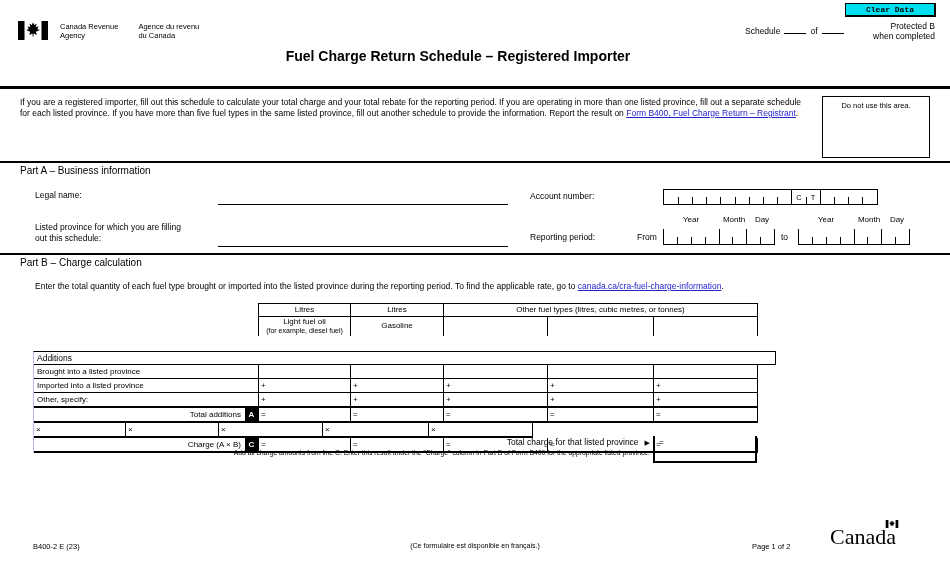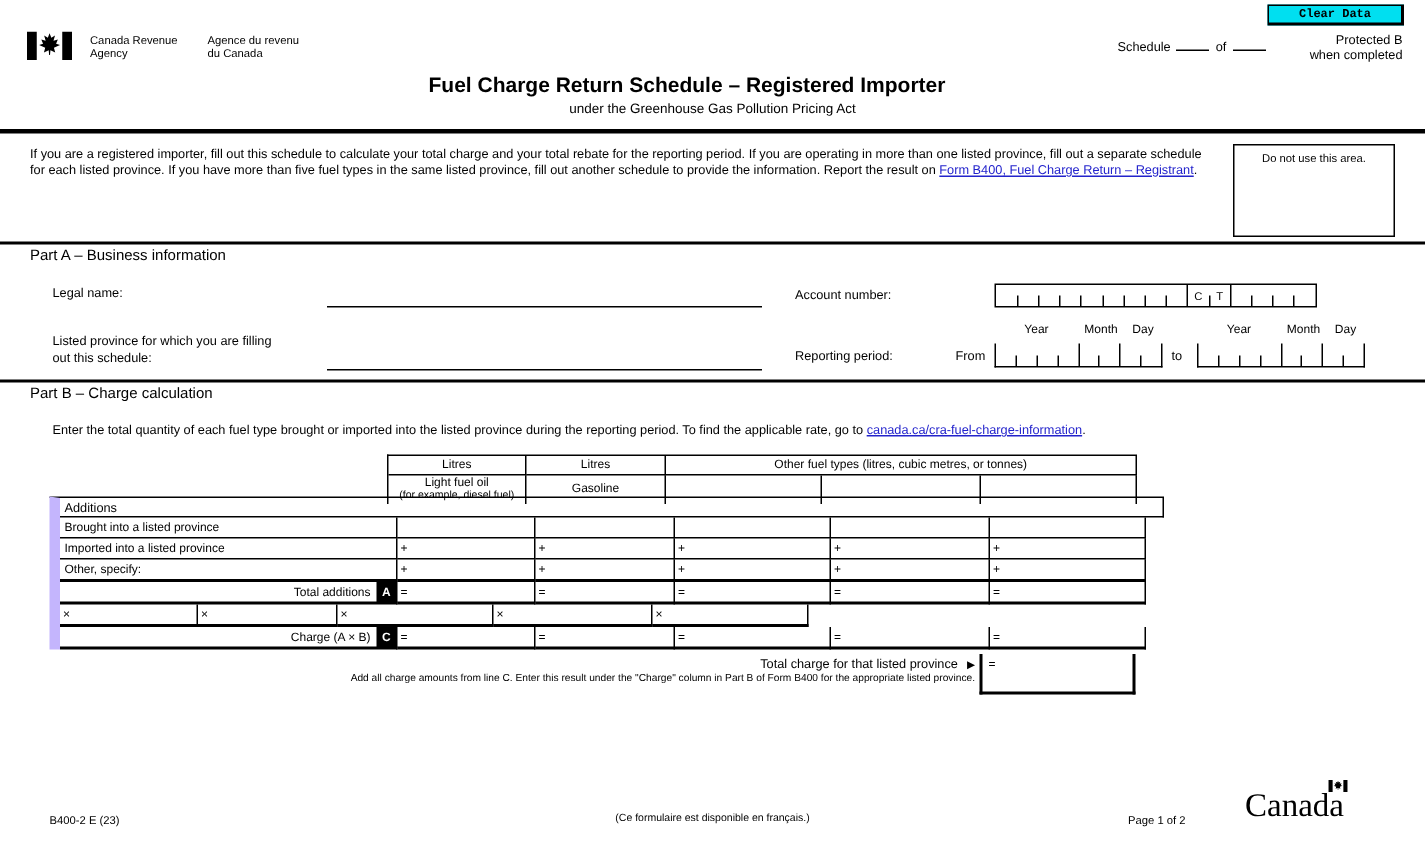--- a/index.html
+++ b/index.html
@@ -127,7 +127,6 @@
   </div>
 
   <div class="abs title">Fuel Charge Return Schedule – Registered Importer</div>
-  <div class="abs subtitle">under the Greenhouse Gas Pollution Pricing Act</div>
 
   <div class="abs rule rule1"></div>
 

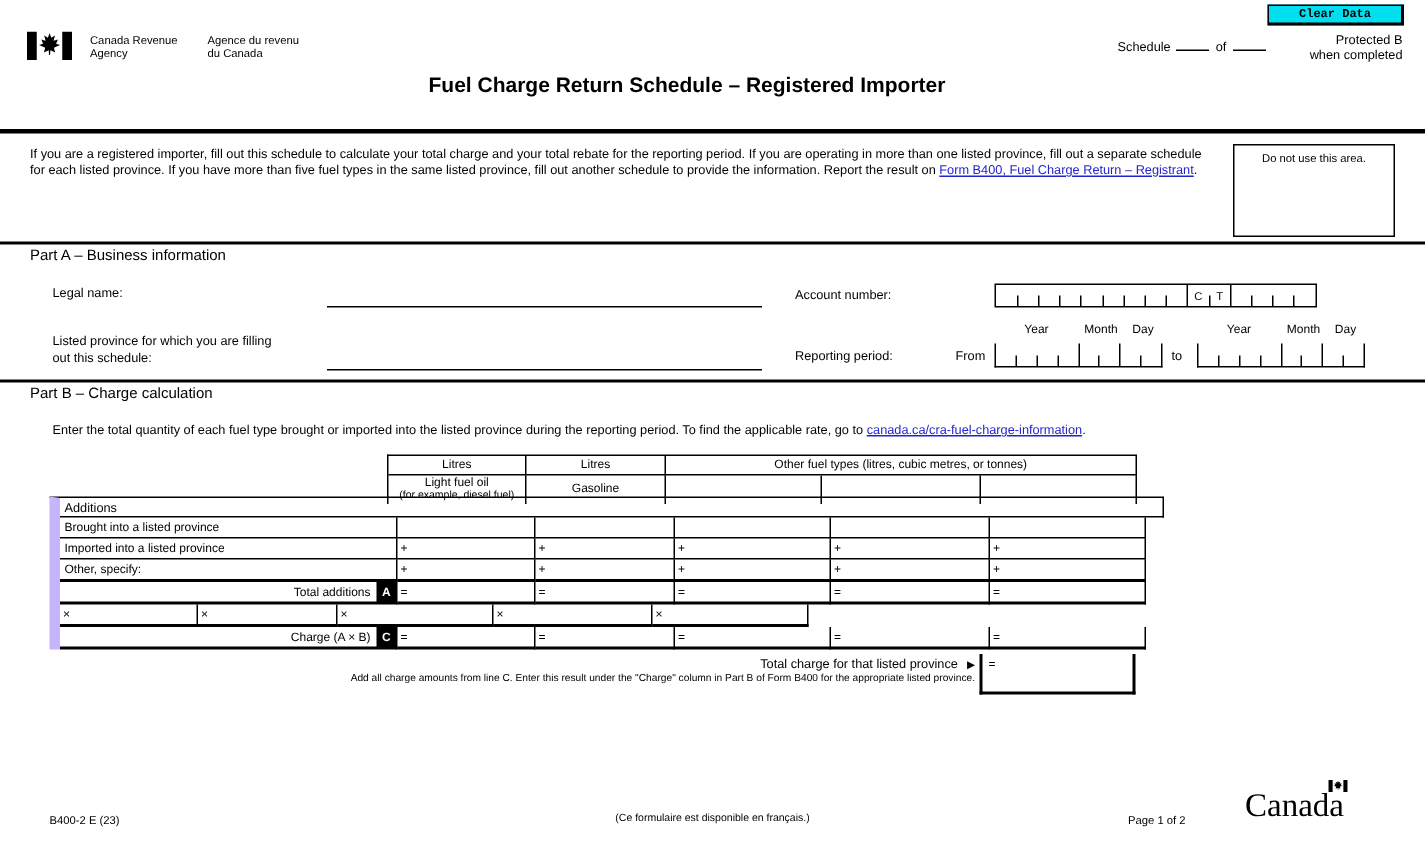--- a/index.html
+++ b/index.html
@@ -61,7 +61,7 @@
   .wc3{width:104px;}.wc4{width:106px;}.wc5{width:104px;}
   .fsub{font-size:7px;}
 
-  .tbl-grid{position:absolute;left:0;top:28px;width:743px;border-top:1px solid #000;border-left:7px solid #c4b5fd;box-sizing:border-box;}
+  .tbl-grid{position:absolute;left:0;top:48px;width:743px;border-top:1px solid #000;border-left:1px solid #c4b5fd;box-sizing:border-box;}
   .band{height:13px;border-bottom:1px solid #000;border-right:1px solid #000;box-sizing:border-box;
         font-size:8.5px;display:flex;align-items:center;padding-left:3px;}
   .drow{display:flex;}

